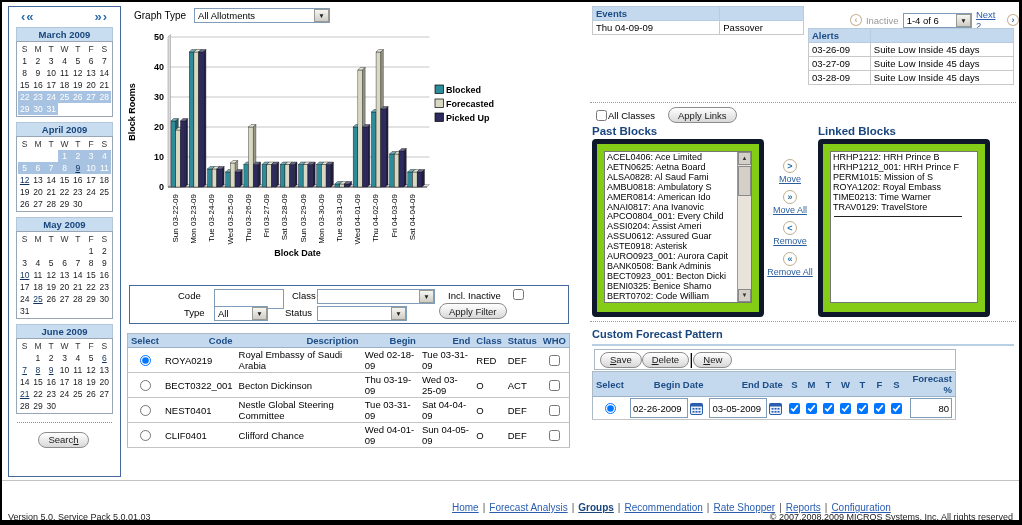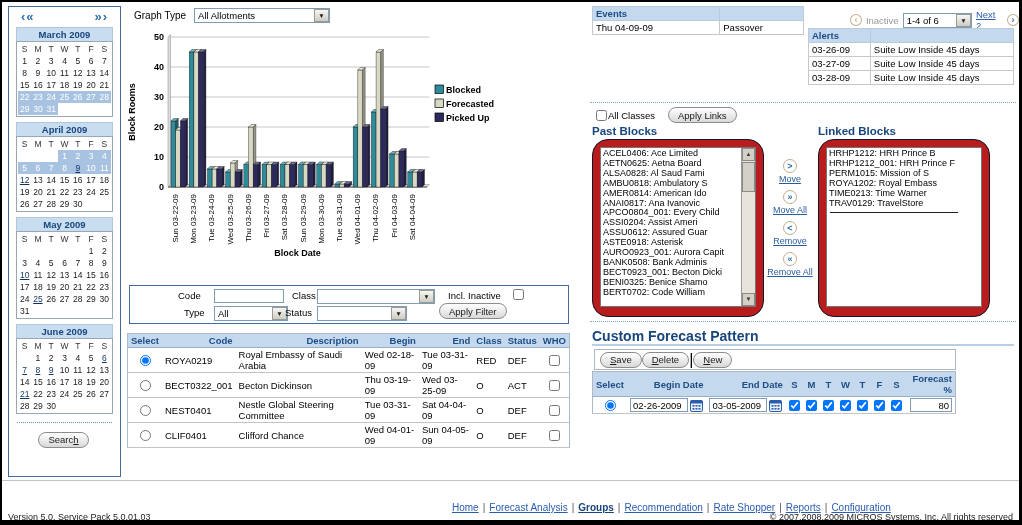--- a/index.html
+++ b/index.html
@@ -48,7 +48,7 @@
   .grid-tbl td { border:0; border-bottom:1px solid #c4c4c4; }
 
   
-  .lb-outer { position:absolute; border:1px solid #0f172a; border-radius:16px; background:#b91c1c; }
+  .lb-outer { position:absolute; border:5px solid #0f172a; border-radius:4px; background:#84cc16; }
   .lb { position:absolute; left:7px; top:7px; right:7px; bottom:9px; border:1px solid #767676;
         background:#fff; display:flex; overflow:hidden; }
   .lb-items { flex:1; overflow:hidden; padding-top:1px; }

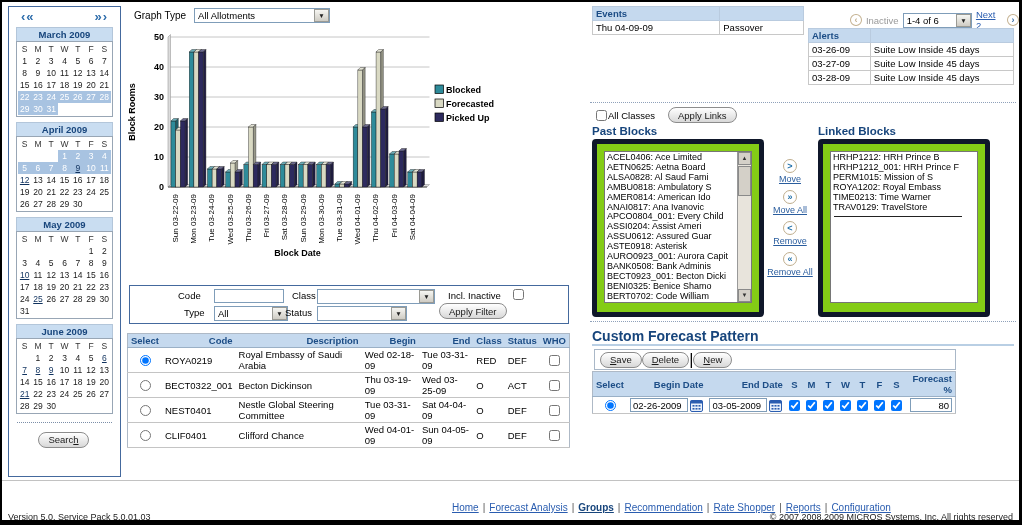--- a/index.html
+++ b/index.html
@@ -550,7 +550,7 @@
     <input type="checkbox" class="abs cb" style="left: 383px; top: 3px;">
 
     <span class="abs lbl" style="left:54px; top:21px;">Type</span>
-    <span class="abs sel" style="left:84px; top:20px; width:74px;">
+    <span class="abs sel" style="left:84px; top:20px; width:54px;">
       <span class="sel-text">All</span>
       <span class="sel-btn">▼</span>
     </span>

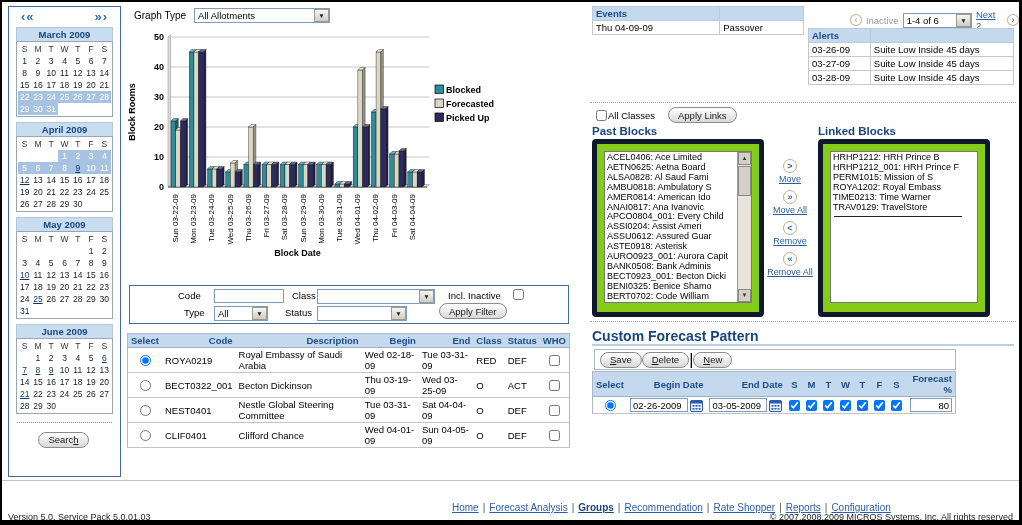--- a/index.html
+++ b/index.html
@@ -751,7 +751,7 @@
   </div>
 
   <div class="abs dotted" style="left:588px; top:319px; width:426px;"></div>
-  <div class="abs sec-title" style="left:590px; top:326px; font-size:14px;">Custom Forecast Pattern</div>
+  <div class="abs sec-title" style="left:590px; top:326px; font-size:11px;">Custom Forecast Pattern</div>
   <div class="abs" style="left:590px; top:342px; width:422px; border-top:2px solid #b9cfe4;"></div>
 
   <div class="abs" id="cfp-buttons" style="left:592px; top:347px; width:362px; height:21px; border:1px solid #aab8c8; display:flex; align-items:center; padding:0 5px;">

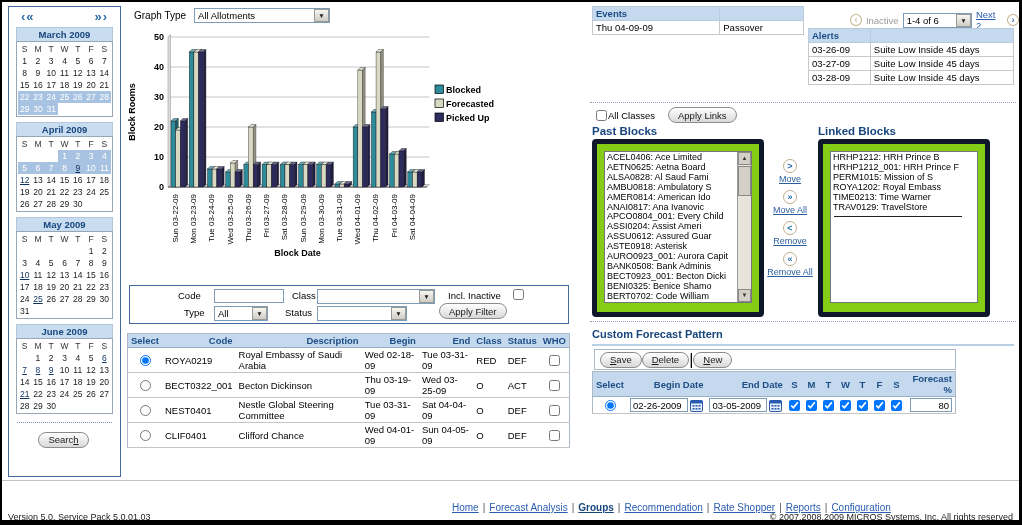--- a/index.html
+++ b/index.html
@@ -32,7 +32,7 @@
   .sel-text { flex:1; padding:0 3px; overflow:hidden; white-space:nowrap; color:#000; }
   .sel-btn { width:15px; height:13px; background:linear-gradient(#f6f6f2,#cfccc4);
              border:1px solid #9a9a94; font-size:6.5px; line-height:11px; text-align:center; color:#222; cursor:pointer; }
-  .inp { border:1px solid #7f9db9; height:14px; font-size:9.5px; font-family:inherit; padding:0 2px; background:#fff; }
+  .inp { border:1px solid #7f9db9; height:20px; font-size:9.5px; font-family:inherit; padding:0 2px; background:#fff; }
   .cb, .rb { width:11px; height:11px; margin:0; vertical-align:middle; }
   .lbl { font-size:9.5px; color:#000; }
   .sec-title { color:#17457c; font-weight:bold; font-size:11.5px; }

